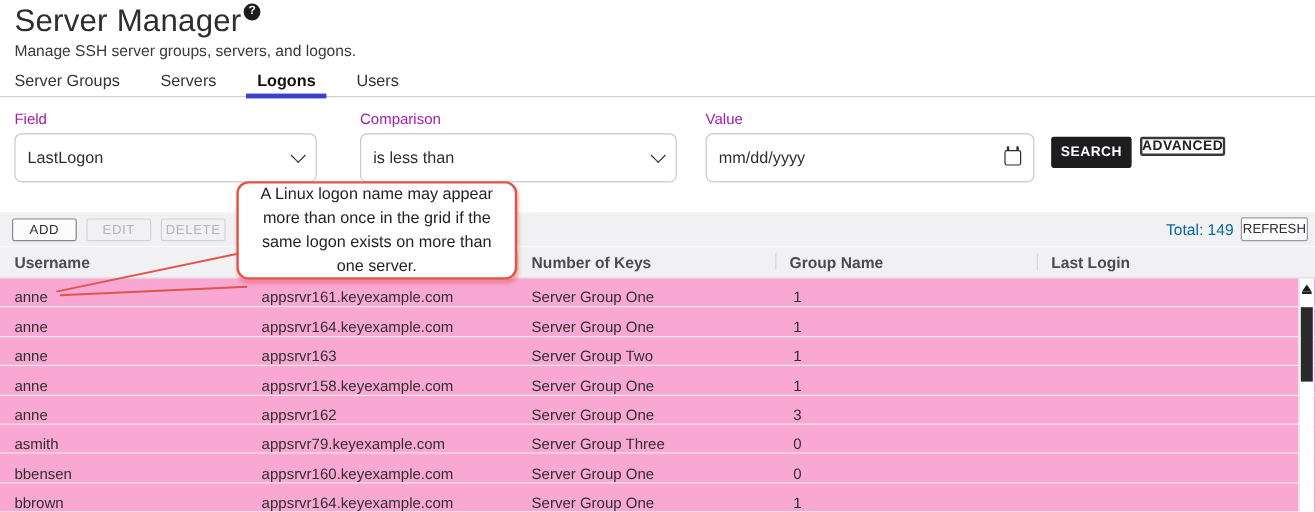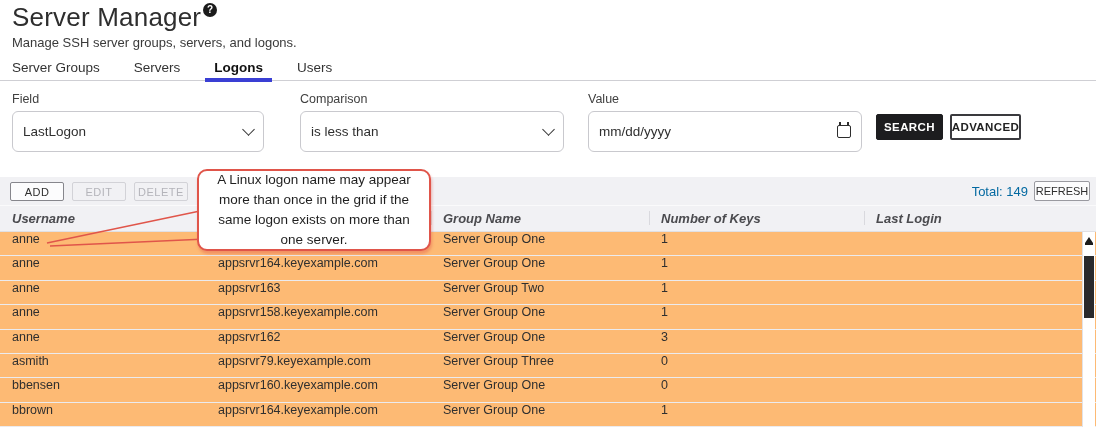--- a/index.html
+++ b/index.html
@@ -28,7 +28,7 @@
   .tab.active::after{content:"";position:absolute;left:-9px;right:-9px;bottom:-2px;height:4px;background:var(--accent);}
 
   
-  .filter-label{position:absolute;font-size:12.5px;color:#404040;top:92px;}
+  .filter-label{position:absolute;font-size:12.5px;color:#a21caf;top:92px;}
   .f-label-field{left:12px;}
   .f-label-comparison{left:300px;}
   .f-label-value{left:588px;}

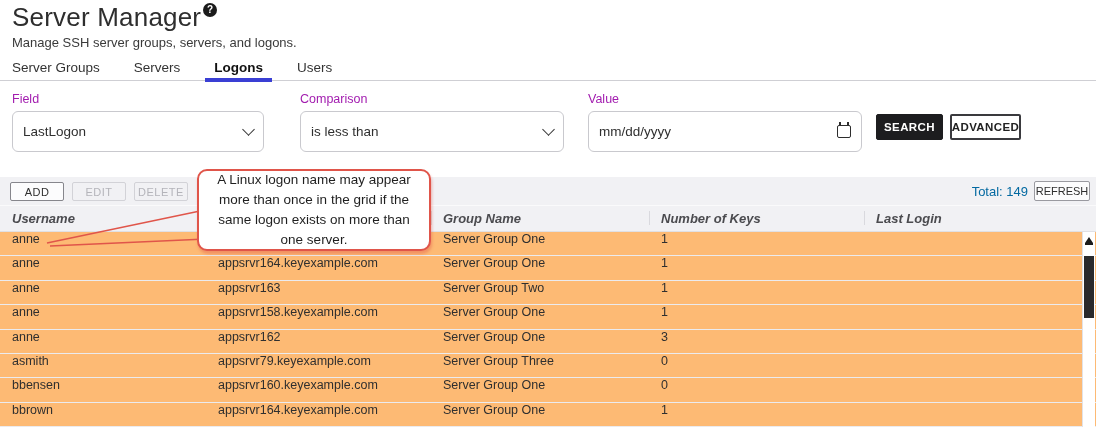--- a/index.html
+++ b/index.html
@@ -45,7 +45,7 @@
   .btn{position:absolute;display:flex;align-items:center;justify-content:center;font-size:11.5px;font-weight:700;
     letter-spacing:.4px;cursor:pointer;border-radius:2px;}
   .btn-search{left:876px;top:114px;width:67px;height:26px;background:var(--btn-black);color:#fff;border:1px solid var(--btn-black);}
-  .btn-advanced{left:950px;top:114px;width:71px;height:26px;background:#fff;color:#222;border:2px solid #3a3a3e;}
+  .btn-advanced{left:950px;top:114px;width:71px;height:16px;background:#fff;color:#222;border:2px solid #3a3a3e;}
 
   
   .grid-toolbar{position:absolute;left:0;top:177px;width:1096px;height:28px;background:var(--toolbar-bg);}

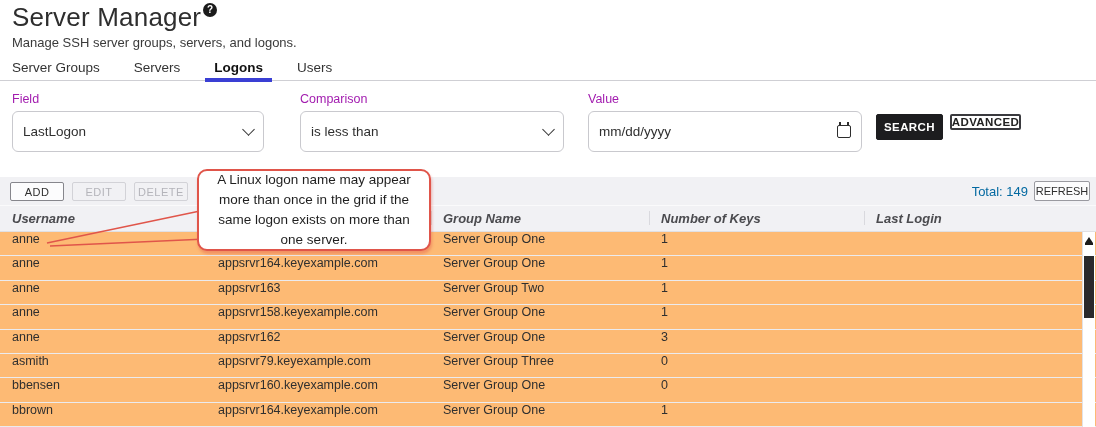--- a/index.html
+++ b/index.html
@@ -78,7 +78,7 @@
 
   
   .callout-lines{position:absolute;left:0;top:0;width:1096px;height:427px;pointer-events:none;z-index:19;}
-  .callout{position:absolute;left:197px;top:169px;width:234px;height:82px;background:#fff;border:2px solid var(--red);
+  .callout{position:absolute;left:197px;top:151px;width:234px;height:82px;background:#fff;border:2px solid var(--red);
     border-radius:10px;z-index:20;display:flex;align-items:center;justify-content:center;text-align:center;
     padding:6px 8px;font-size:13.5px;line-height:20px;color:#1f1f1f;box-shadow:1px 3px 3px rgba(224,85,74,.4);}
 </style>

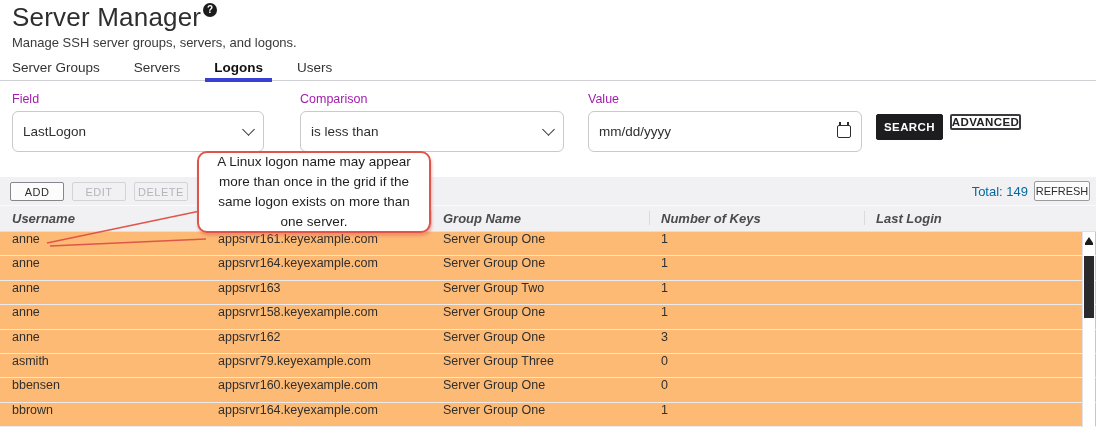--- a/index.html
+++ b/index.html
@@ -61,7 +61,7 @@
 
   
   .thead{position:absolute;left:0;top:205px;width:1096px;height:27px;background:var(--toolbar-bg);display:flex;align-items:center;
-    border-top:1px solid #fafafb;border-bottom:1px solid #e0e0e4;font-style:italic;}
+    border-top:1px solid #fafafb;border-bottom:1px solid #e0e0e4;}
   .th{font-size:13px;font-weight:700;color:var(--hdr-text);padding-left:12px;position:relative;height:100%;display:flex;align-items:center;}
   .th:not(:first-child)::before{content:"";position:absolute;left:0;top:5px;bottom:6px;width:1px;background:#d9d9de;}
   .tbody{position:absolute;left:0;top:232px;width:1096px;}

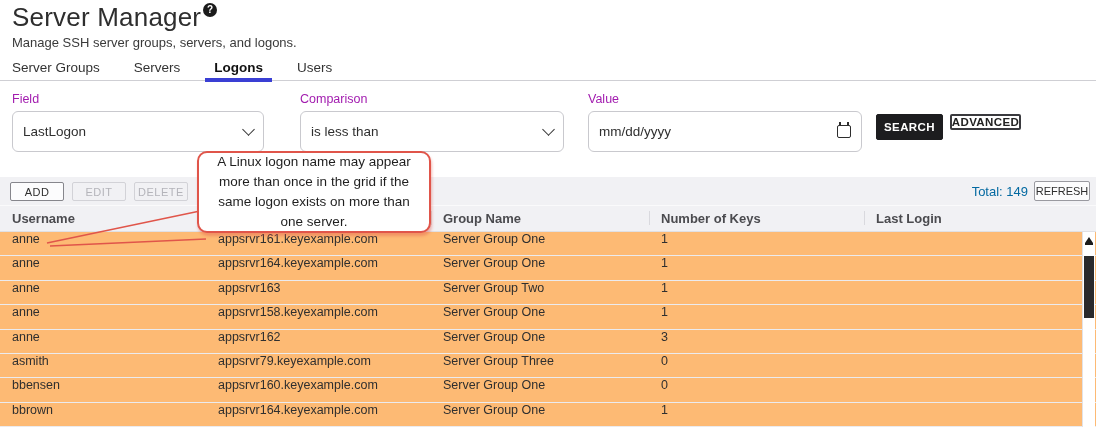--- a/index.html
+++ b/index.html
@@ -130,8 +130,8 @@
   <div class="thead">
     <div class="th c1">Username</div>
     <div class="th c2"></div>
+    <div class="th c4">Number of Keys</div>
     <div class="th c3">Group Name</div>
-    <div class="th c4">Number of Keys</div>
     <div class="th c5">Last Login</div>
   </div>
 

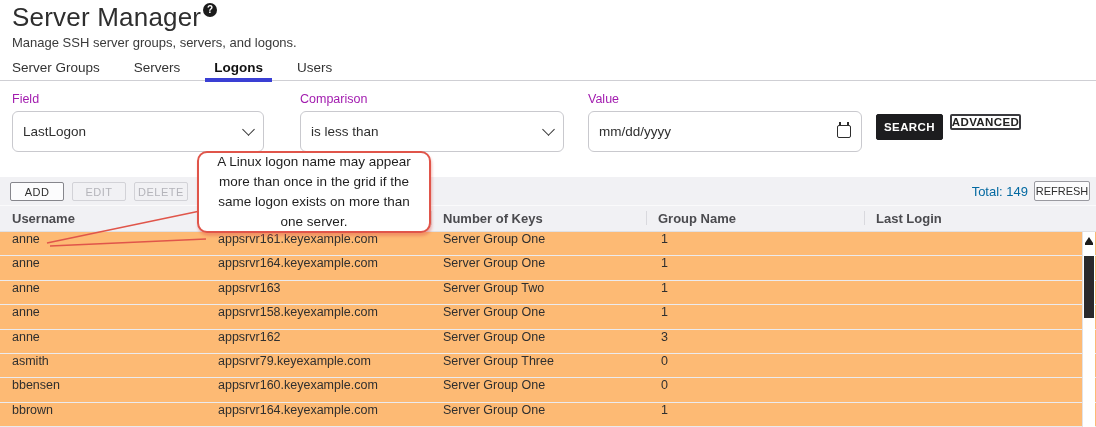--- a/index.html
+++ b/index.html
@@ -65,7 +65,7 @@
   .th{font-size:13px;font-weight:700;color:var(--hdr-text);padding-left:12px;position:relative;height:100%;display:flex;align-items:center;}
   .th:not(:first-child)::before{content:"";position:absolute;left:0;top:5px;bottom:6px;width:1px;background:#d9d9de;}
   .tbody{position:absolute;left:0;top:232px;width:1096px;}
-  .tr{display:flex;height:24.4px;align-items:flex-start;border-bottom:1px solid var(--row-border);background:#fdba74;}
+  .tr{display:flex;height:24.4px;align-items:flex-end;border-bottom:1px solid var(--row-border);background:#f9a8d4;}
   .td{font-size:12.5px;color:#2f2f2f;padding-left:12px;white-space:nowrap;overflow:hidden;}
   .c1{width:206px;} .c2{width:225px;} .c3{width:218px;} .c4{width:215px;} .c5{flex:1;}
 

